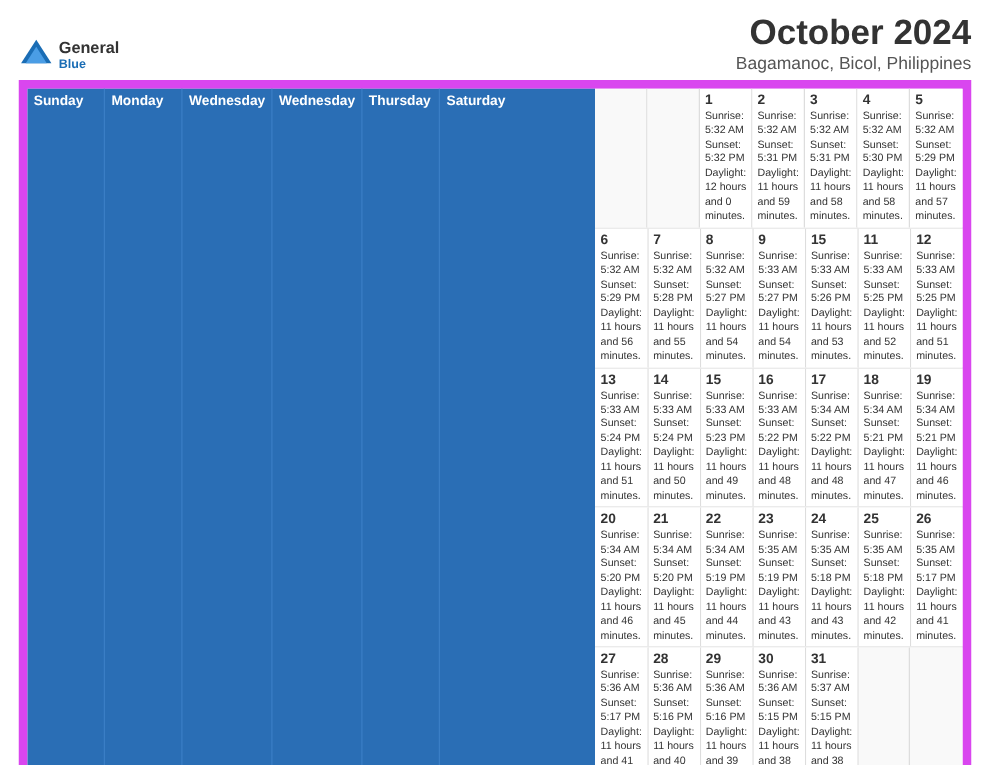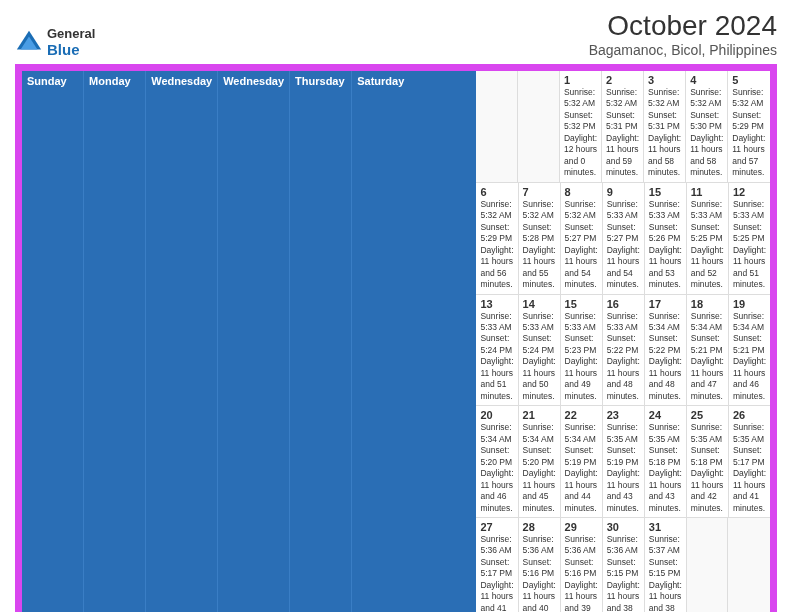--- a/index.html
+++ b/index.html
@@ -52,7 +52,7 @@
     }
     .title-block h1 {
       font-size: 28px;
-      font-weight: normal;
+      font-weight: bold;
       color: #333;
     }
     .title-block h2 {

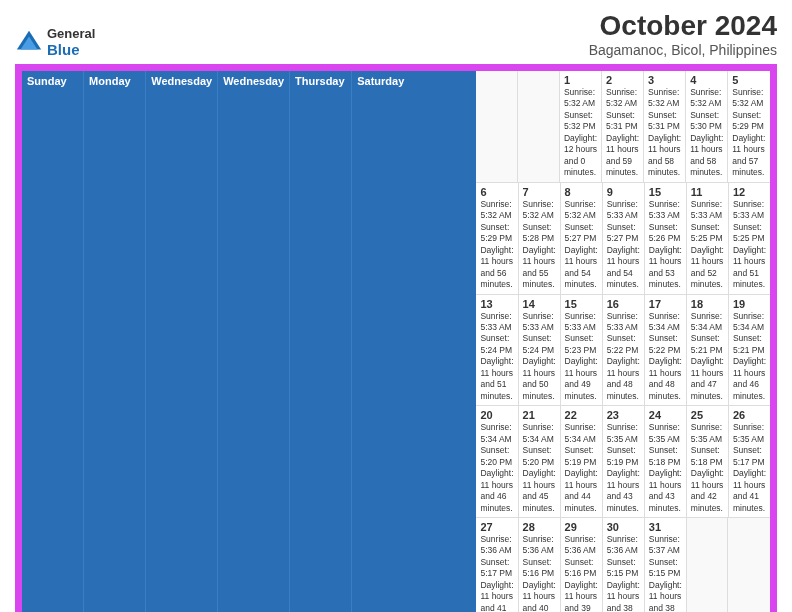--- a/index.html
+++ b/index.html
@@ -39,7 +39,7 @@
       color: #333;
     }
     .logo-blue {
-      font-size: 15px;
+      font-size: 10px;
       font-weight: bold;
       color: #1a6db5;
     }

